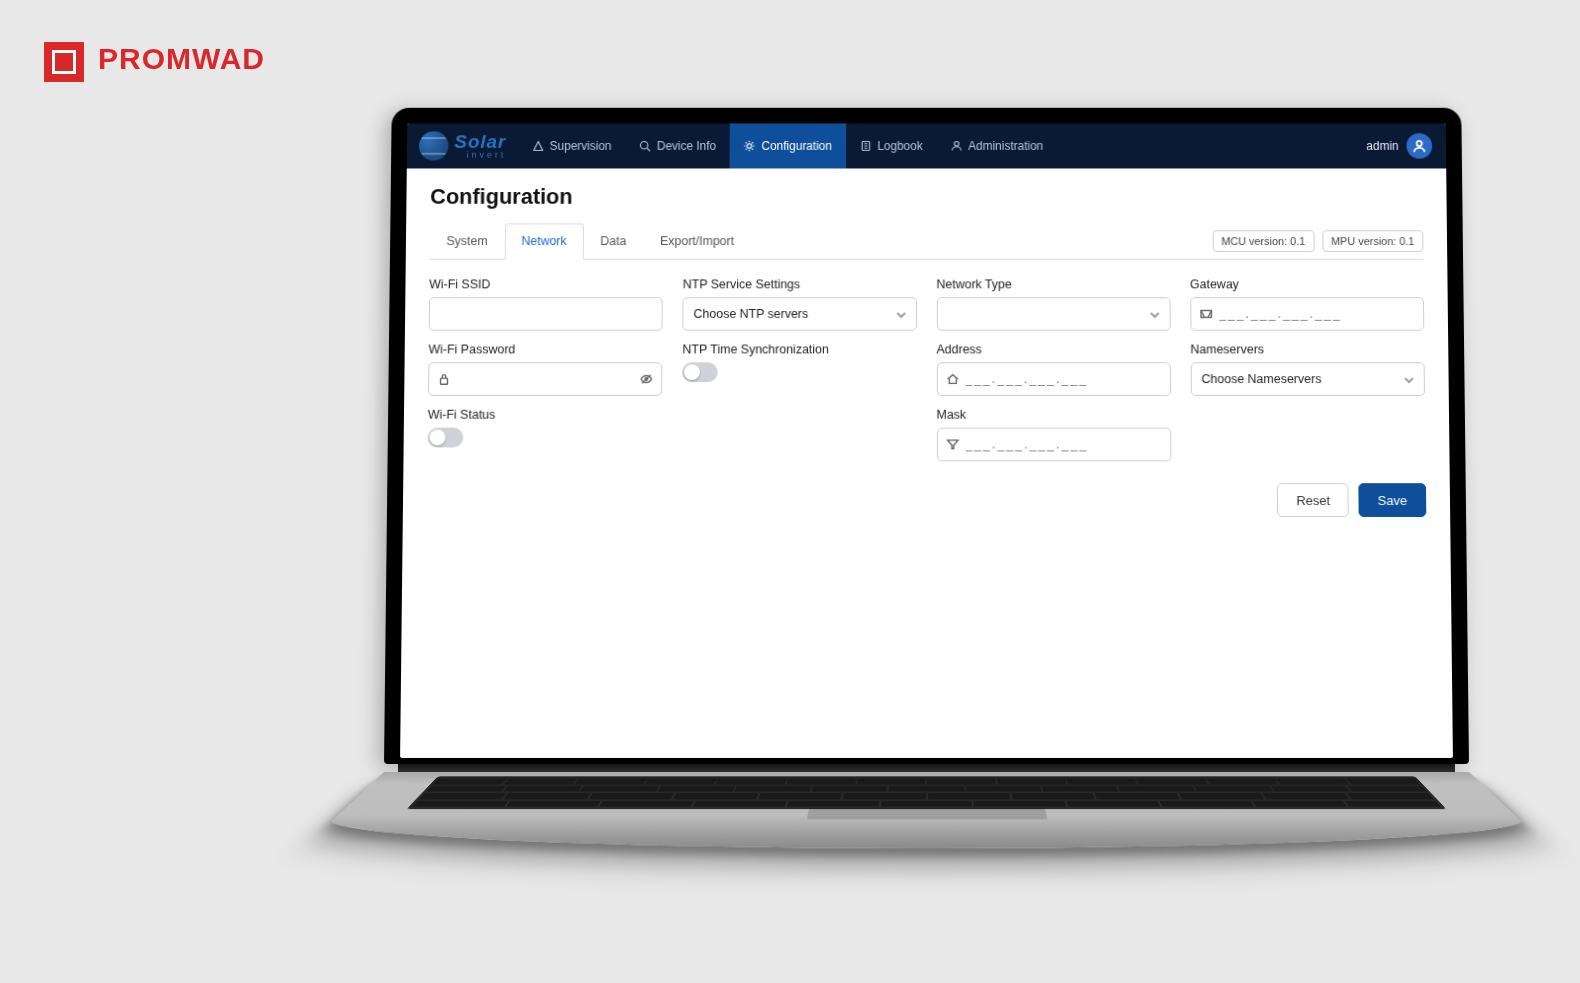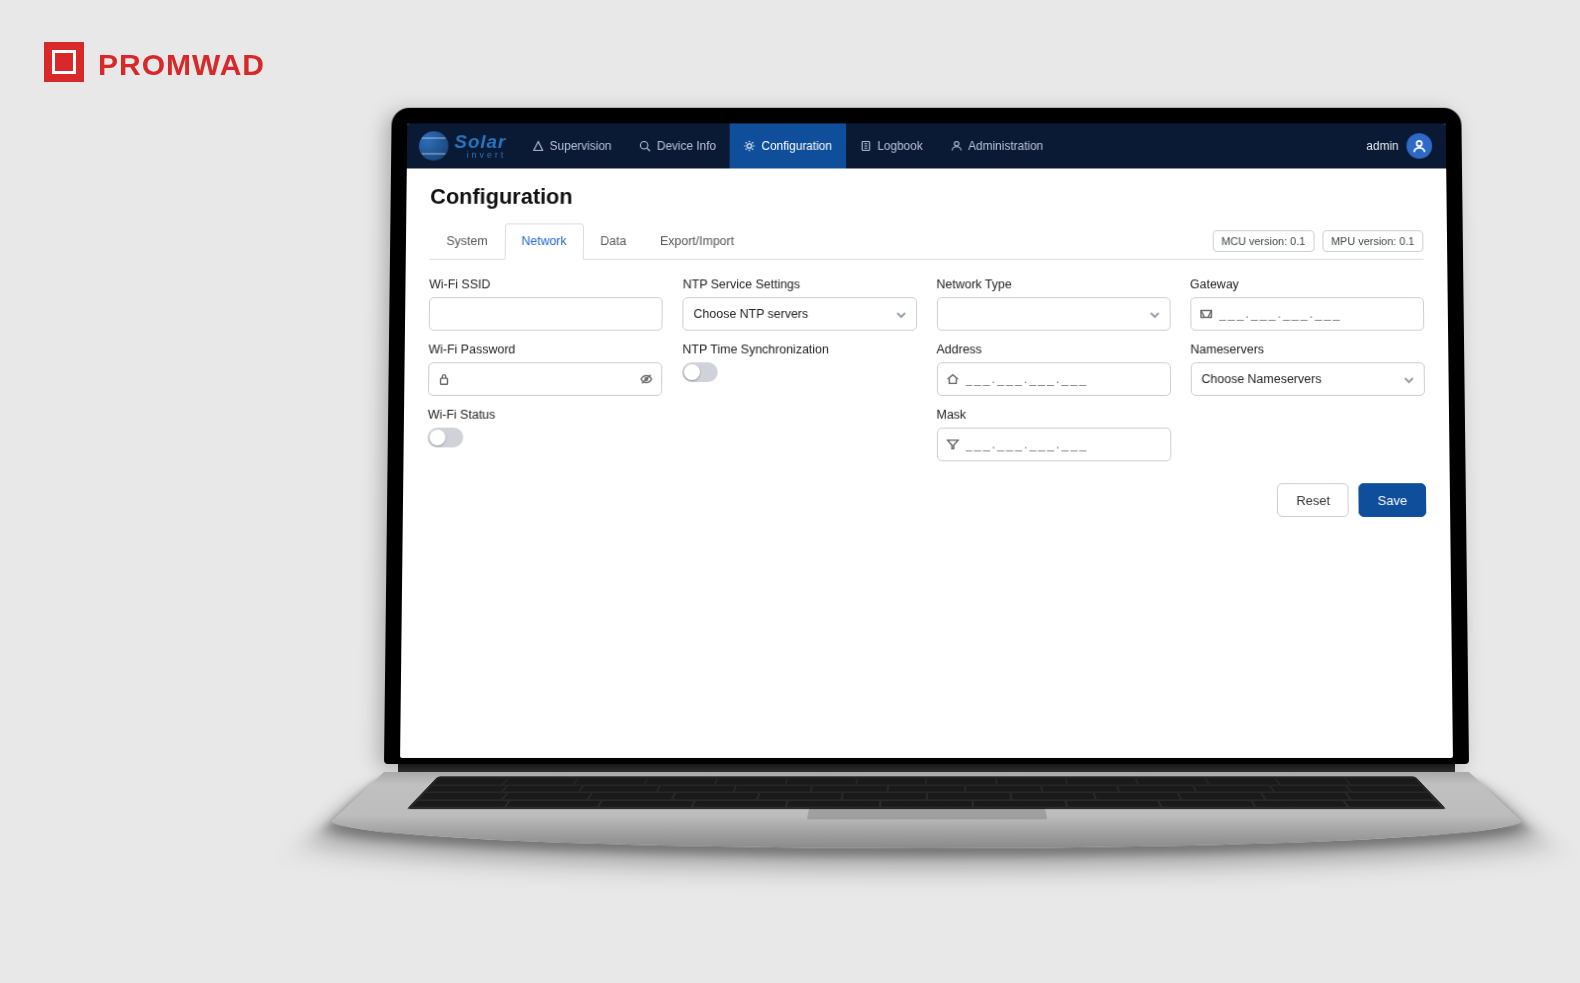--- a/index.html
+++ b/index.html
@@ -18,7 +18,7 @@
   top: 42px;
   left: 44px;
   display: flex;
-  align-items: flex-end;
+  align-items: flex-start;
   gap: 14px;
 }
 .promwad-chip {

